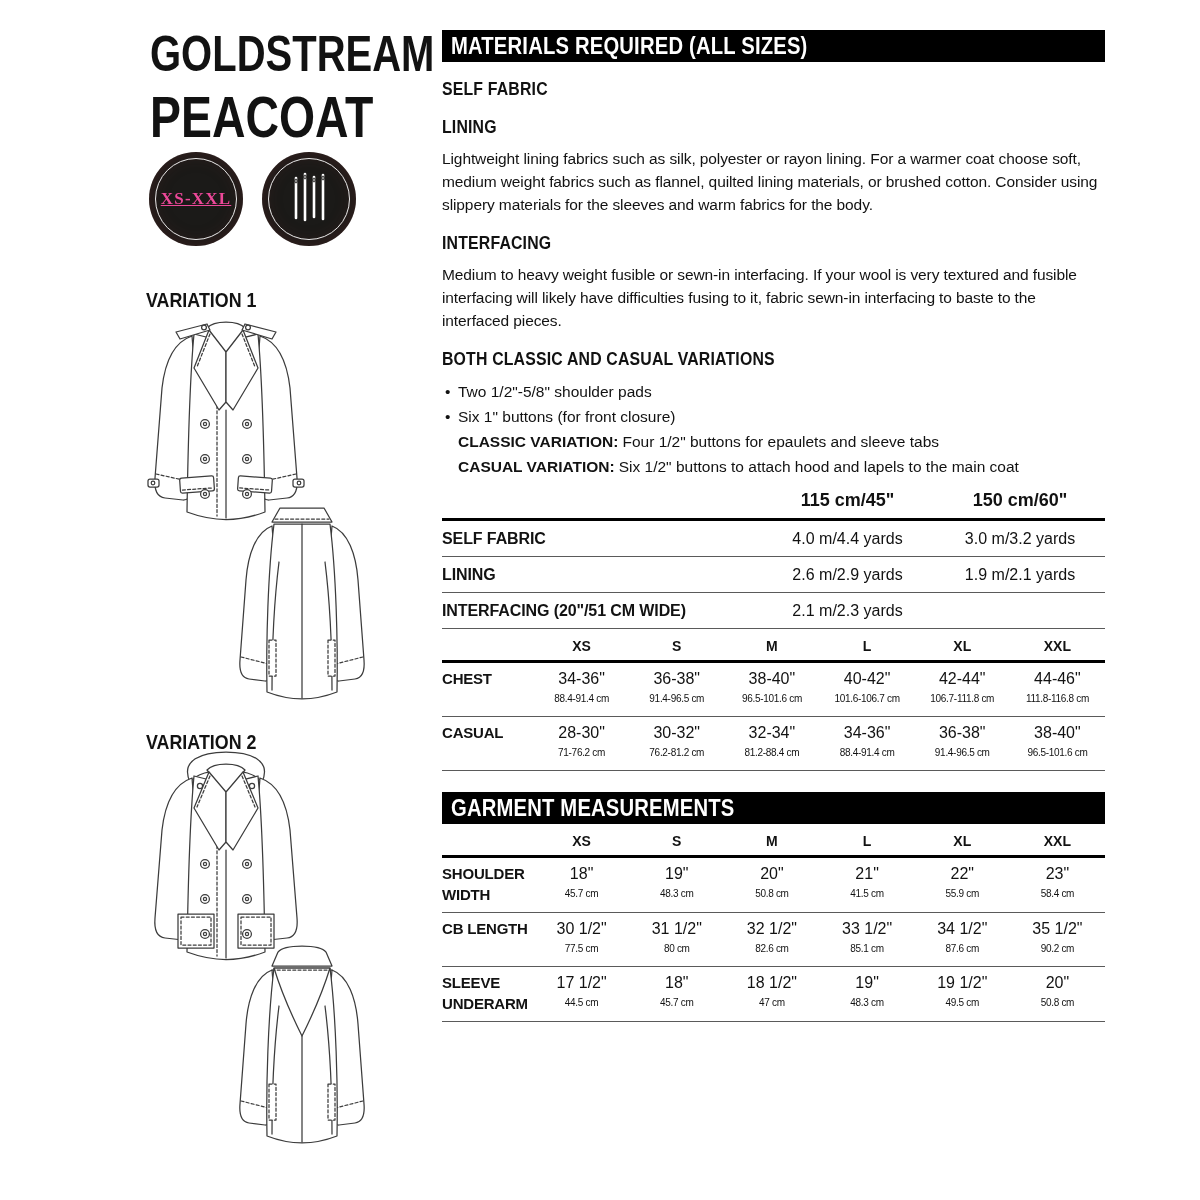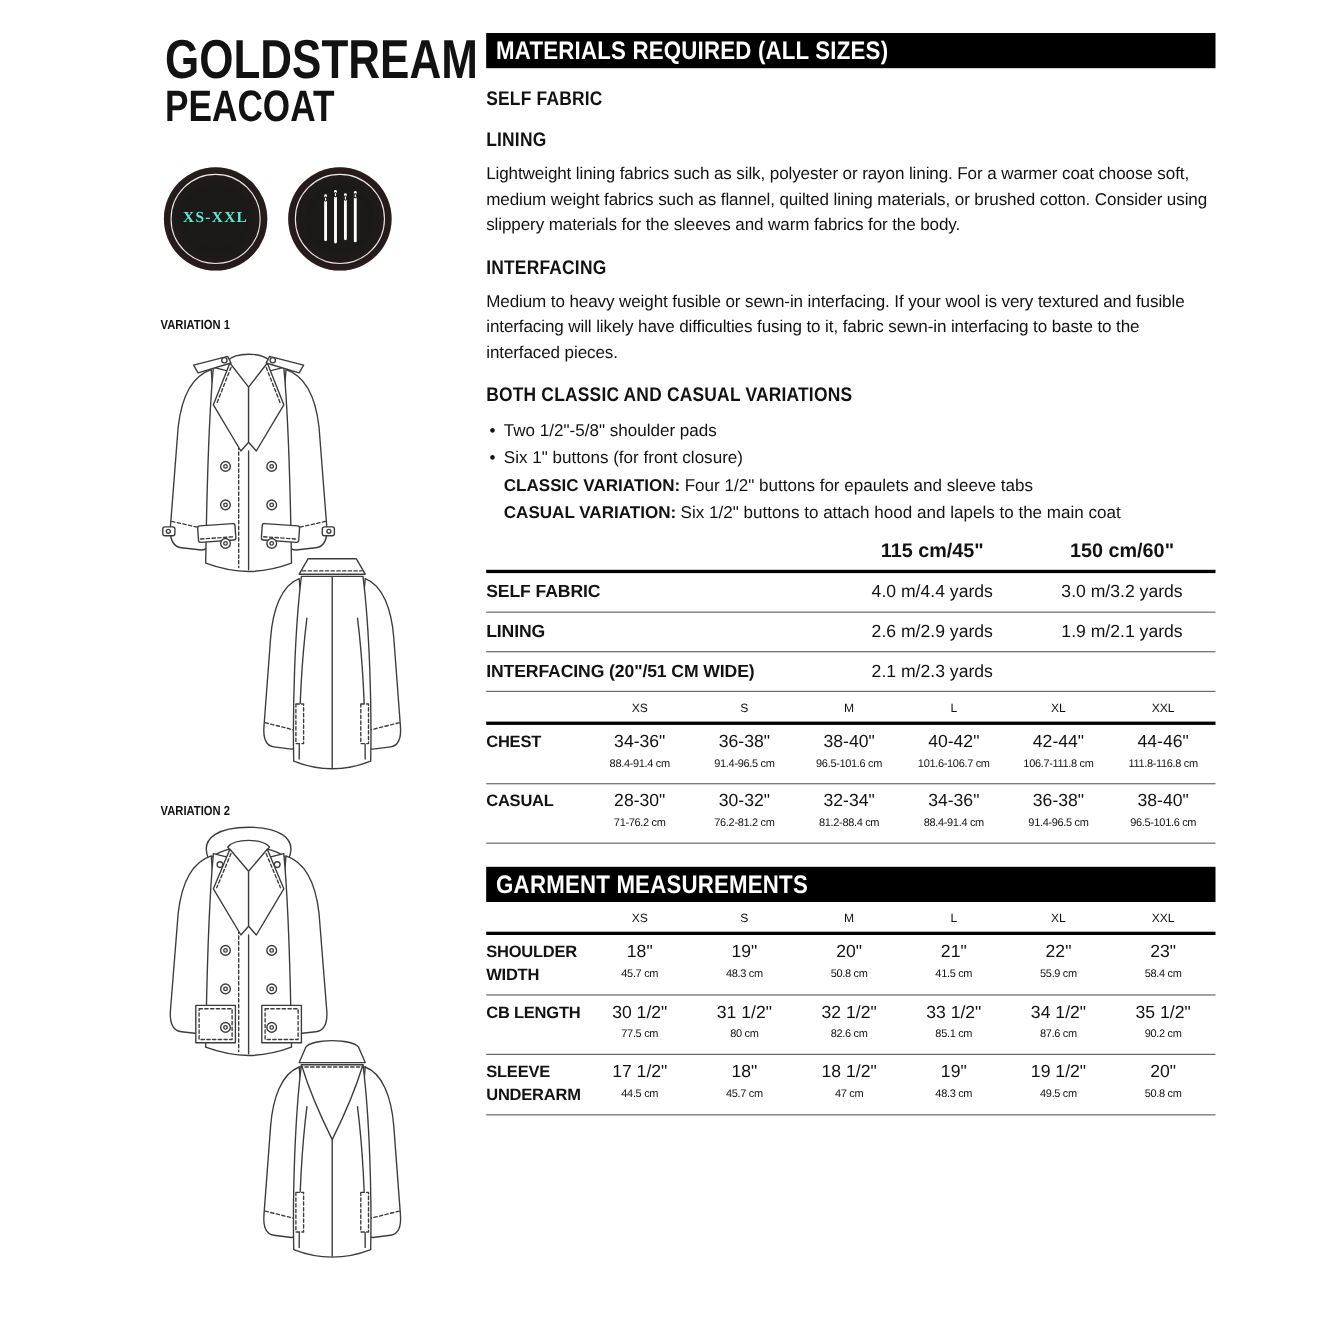--- a/index.html
+++ b/index.html
@@ -19,7 +19,7 @@
   
   .brand { position:absolute; left:150px; top:32px; line-height:.9; }
   .brand .t1 { font-weight:bold; font-size:50px; letter-spacing:0; }
-  .brand .t2 { font-weight:bold; font-size:40px; margin-top:2px; }
+  .brand .t2 { font-weight:bold; font-size:58px; margin-top:14px; }
 
   .badges { position:absolute; left:149px; top:152px; display:flex; gap:19px; }
   .badge {

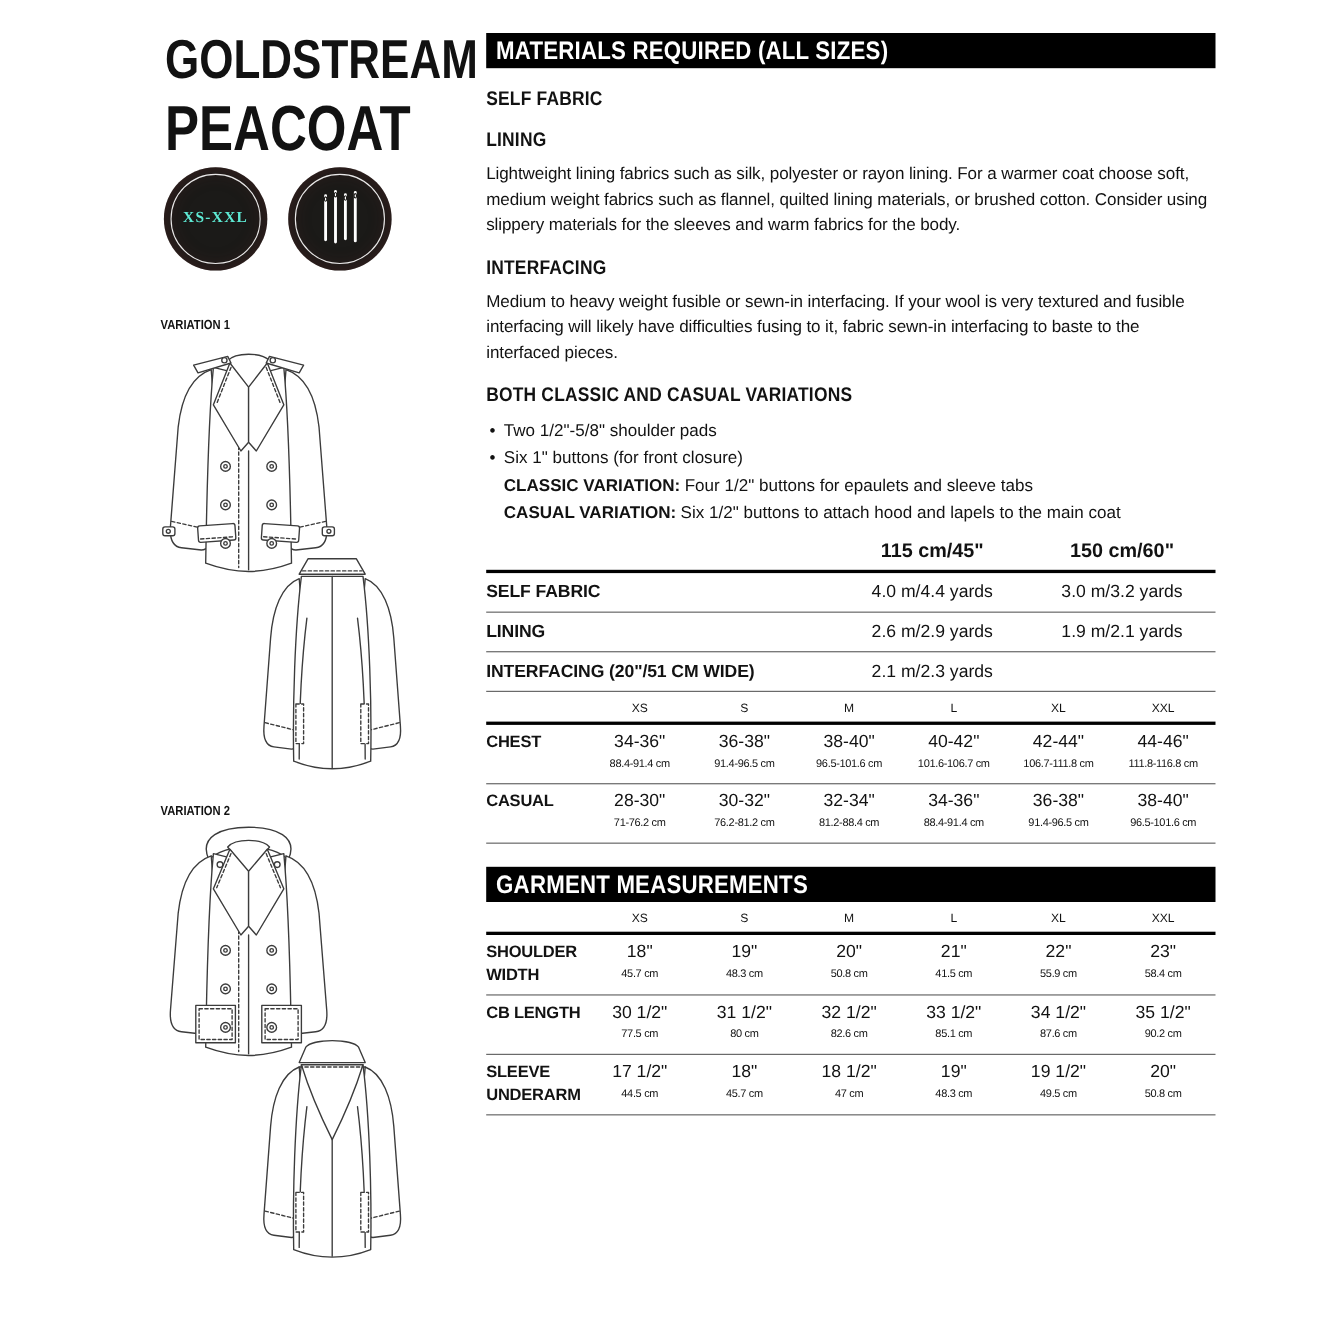--- a/index.html
+++ b/index.html
@@ -32,8 +32,8 @@
     border:1.6px solid rgba(255,255,255,.9); pointer-events:none;
   }
   .badge .sz {
-    color:#5eead4; font-family:"Liberation Serif", serif; font-weight:bold;
-    font-size:14px; letter-spacing:1.2px;
+    color:#ec4899; font-family:"Liberation Serif", serif; font-weight:bold;
+    font-size:17px; letter-spacing:1.2px;text-decoration:underline;
   }
 
   .var-label { position:absolute; left:146px; font-weight:bold; font-size:12px; }

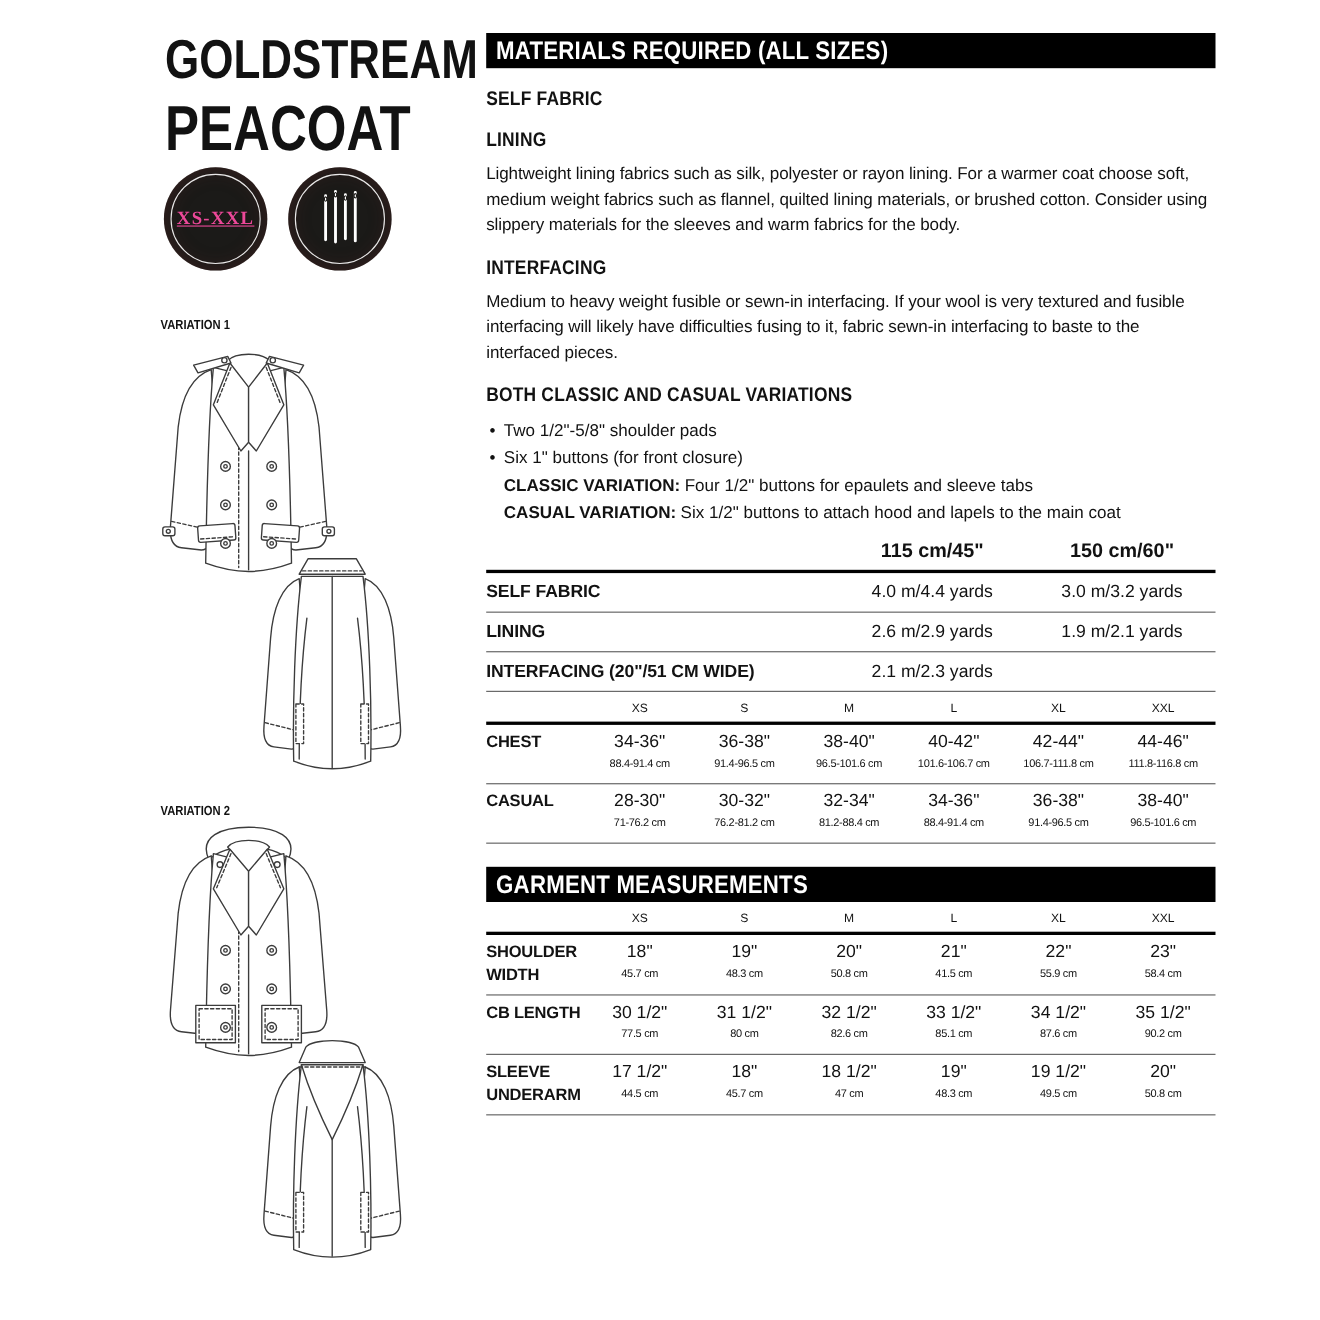--- a/index.html
+++ b/index.html
@@ -36,7 +36,7 @@
     font-size:17px; letter-spacing:1.2px;text-decoration:underline;
   }
 
-  .var-label { position:absolute; left:146px; font-weight:bold; font-size:12px; }
+  .var-label { position:absolute; left:146px; font-weight:bold; font-size:21px; }
   .var-label.v1 { top:288px; }
   .var-label.v2 { top:730px; }
 

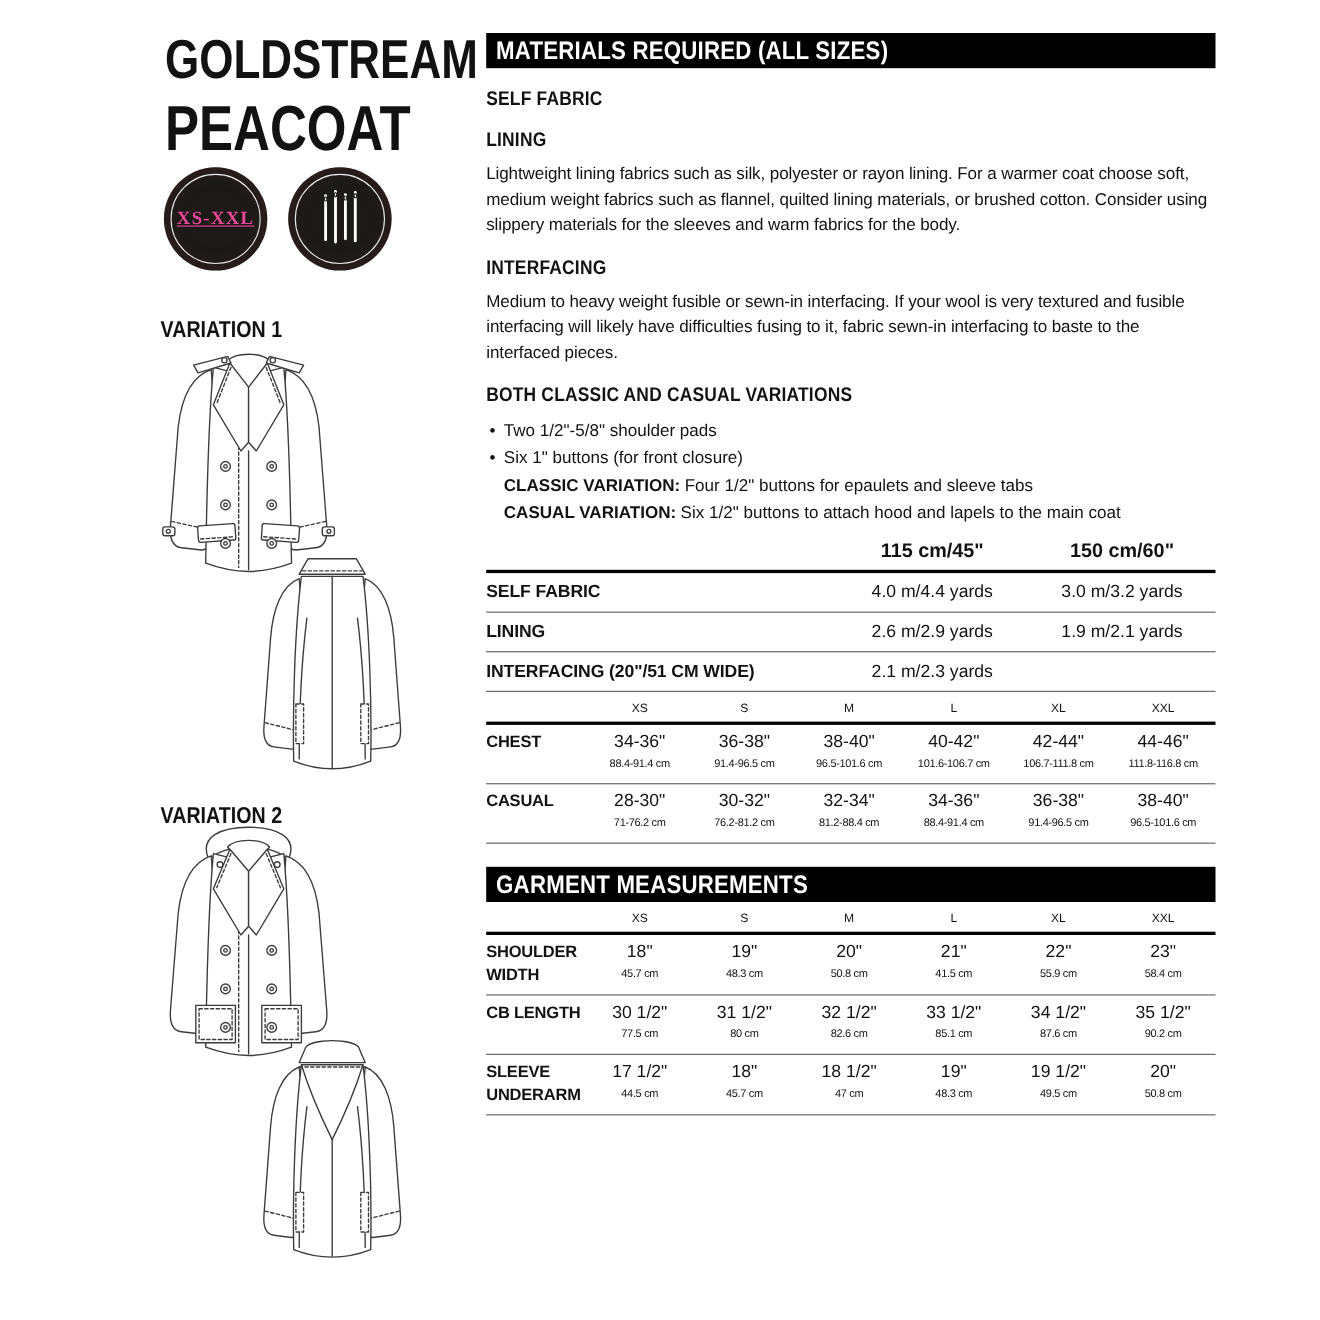--- a/index.html
+++ b/index.html
@@ -74,7 +74,7 @@
 
   
   .mgrid { display:grid; grid-template-columns:92px repeat(6, 1fr); }
-  .shead { font-weight:normal; font-size:11px; padding:9px 0 6px; border-bottom:3.5px solid #000; }
+  .shead { font-weight:bold; font-size:14px; padding:9px 0 6px; border-bottom:3.5px solid #000; }
   .mrow { padding:5px 0 7px; border-bottom:1.6px solid #5a5a5a; align-items:start; }
   .mrow .lbl { font-weight:bold; font-size:15px; line-height:21px; letter-spacing:-.2px; }
   .in { font-size:16px; line-height:21px; white-space:nowrap; }

